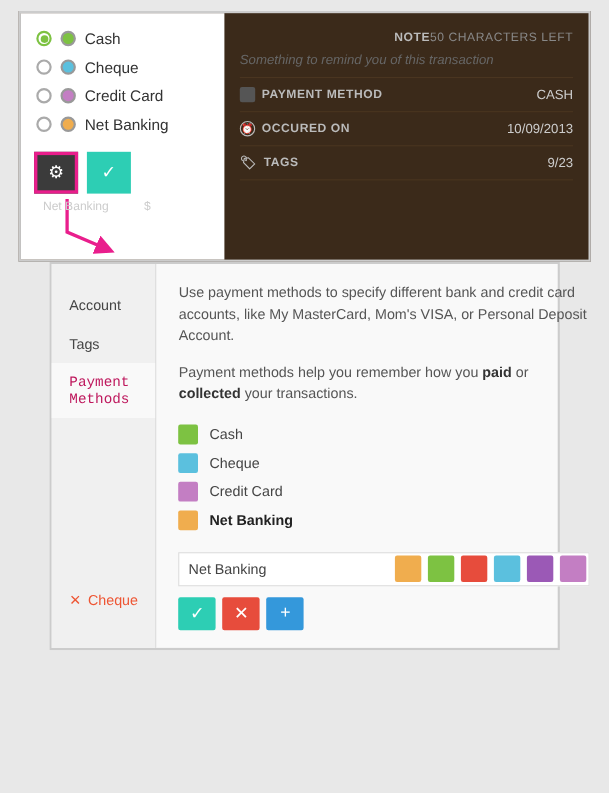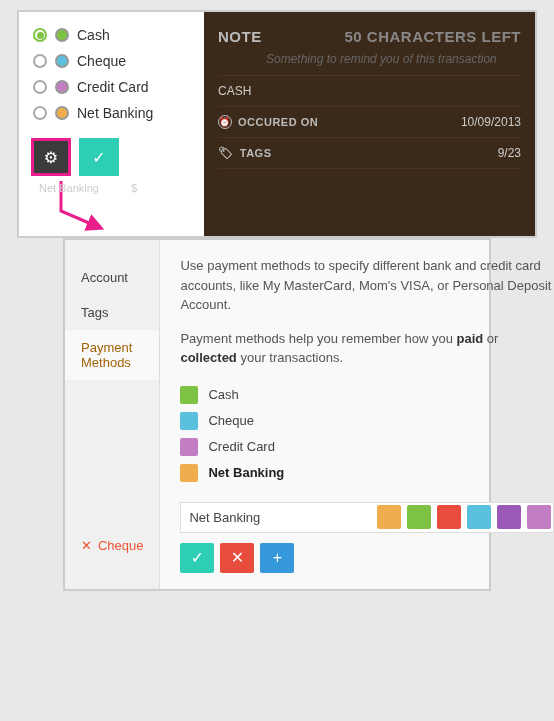--- a/index.html
+++ b/index.html
@@ -150,8 +150,8 @@
 
     .note-header {
       display: flex;
-      justify-content: space-between;
-      font-size: 15px;
+      justify-content: flex-end;
+      font-size: 11px;
       font-weight: bold;
       color: #bbb;
       text-transform: uppercase;

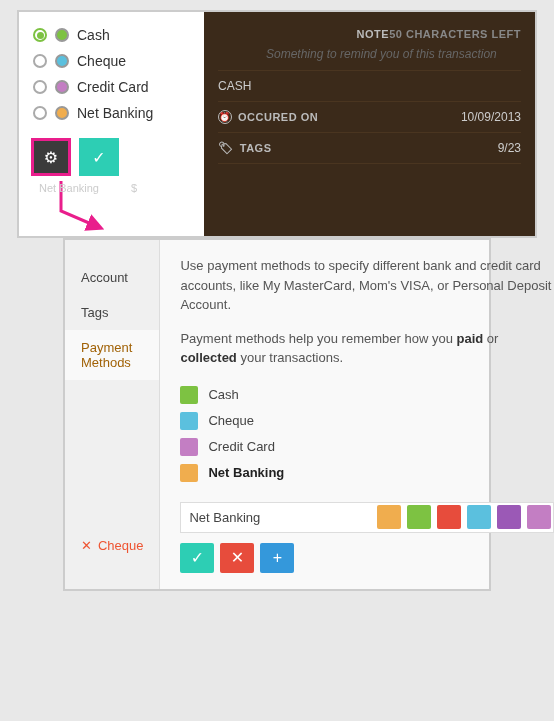--- a/index.html
+++ b/index.html
@@ -373,7 +373,7 @@
     <div class="note-section">
       <div class="note-header">
         <span style="display:flex;align-items:center;gap:5px;">NOTE</span>
-        <span style="color:#888;font-weight:bold;">50 CHARACTERS LEFT</span>
+        <span style="color:#888;font-weight:normal;">50 CHARACTERS LEFT</span>
       </div>
       <div class="note-input">Something to remind you of this transaction</div>
     </div>

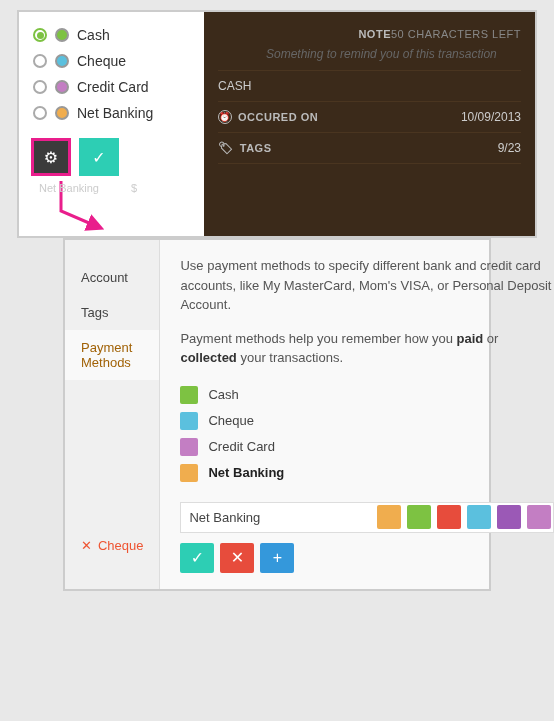--- a/index.html
+++ b/index.html
@@ -164,7 +164,6 @@
       font-size: 12px;
       font-style: italic;
       padding: 3px 0;
-      margin-left: 48px;
     }
 
     .icon-circle {

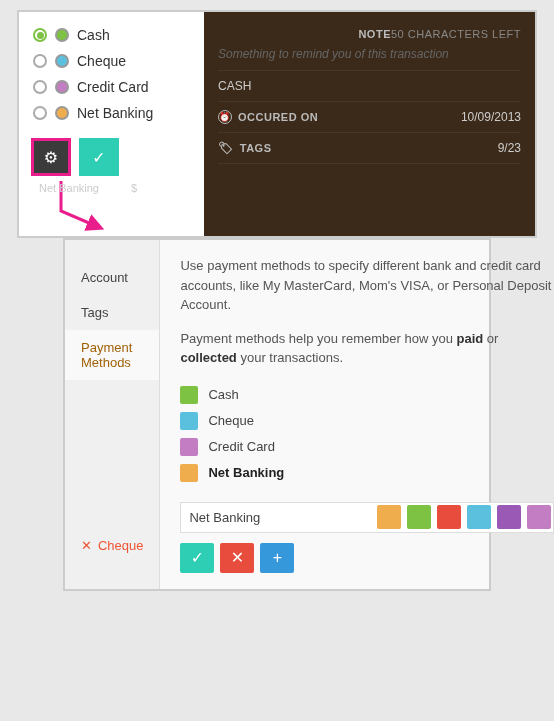--- a/index.html
+++ b/index.html
@@ -378,6 +378,10 @@
     </div>
 
     <div class="form-row">
+      <div class="form-row-label">
+        <span style="width:14px;height:14px;background:#555;display:inline-block;border-radius:2px;"></span>
+        <span>PAYMENT METHOD</span>
+      </div>
       <div class="form-row-value">CASH</div>
     </div>
 

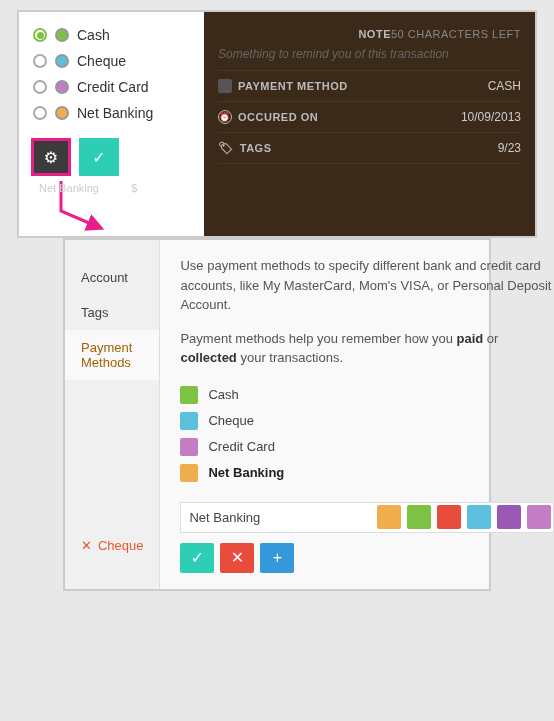--- a/index.html
+++ b/index.html
@@ -179,7 +179,7 @@
 
     
     .bottom-section {
-      width: 428px;
+      width: 464px;
       background: #f9f9f9;
       border: 2px solid #ccc;
       display: flex;

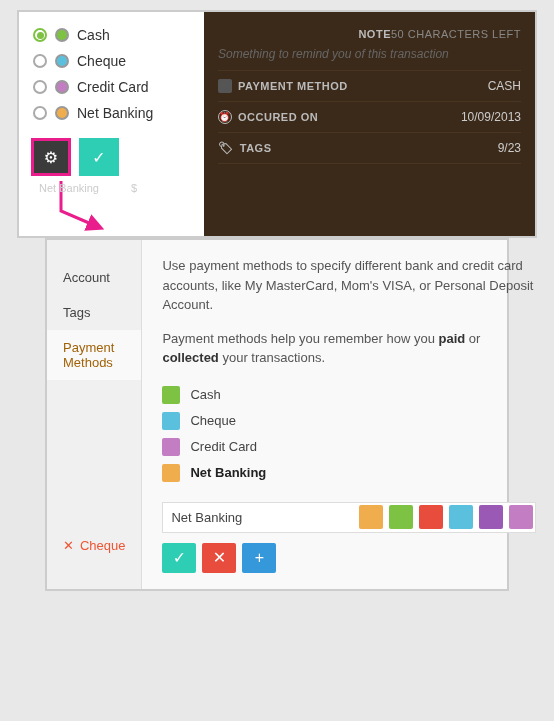--- a/index.html
+++ b/index.html
@@ -203,9 +203,10 @@
     }
 
     .sidebar-item.active {
-      color: #a16207;
+      color: #be185d;
       background: #f9f9f9;
       font-weight: normal;
+      font-family: Liberation Mono, monospace;
     }
 
     .sidebar-close {

